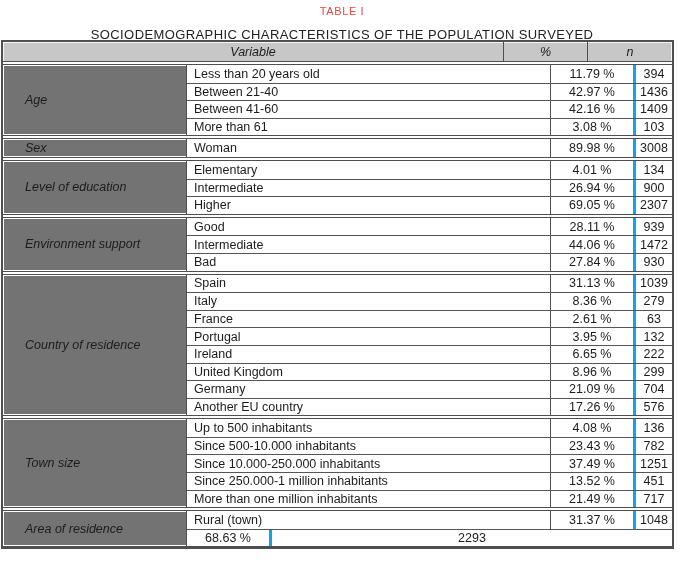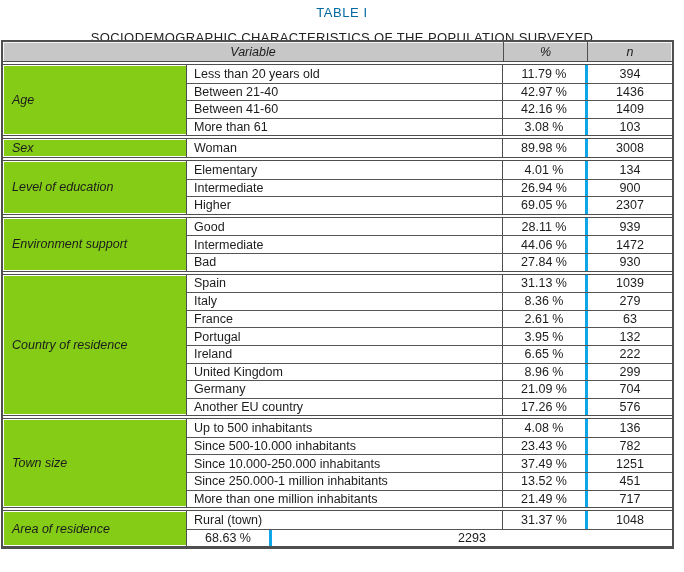--- a/index.html
+++ b/index.html
@@ -24,9 +24,9 @@
     text-align: center;
   }
   .title-line1 {
-    font-size: 13px;
+    font-size: 11px;
     letter-spacing: 0.6px;
-    color: #0369a1;
+    color: #ef4444;
   }
   .title-line2 {
     font-size: 13px;

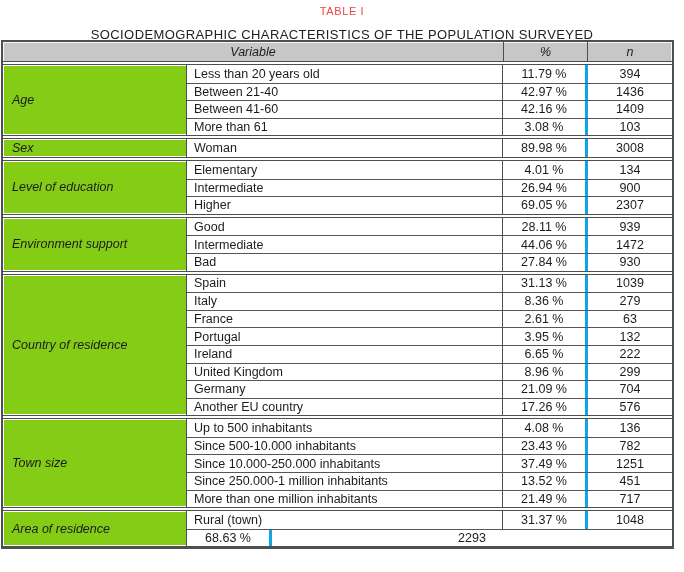--- a/index.html
+++ b/index.html
@@ -108,7 +108,7 @@
     border-top: 1px solid #565656;
   }
   .c-label {
-    width: 316px;
+    width: 364px;
     box-sizing: border-box;
     padding-left: 7px;
     display: flex;

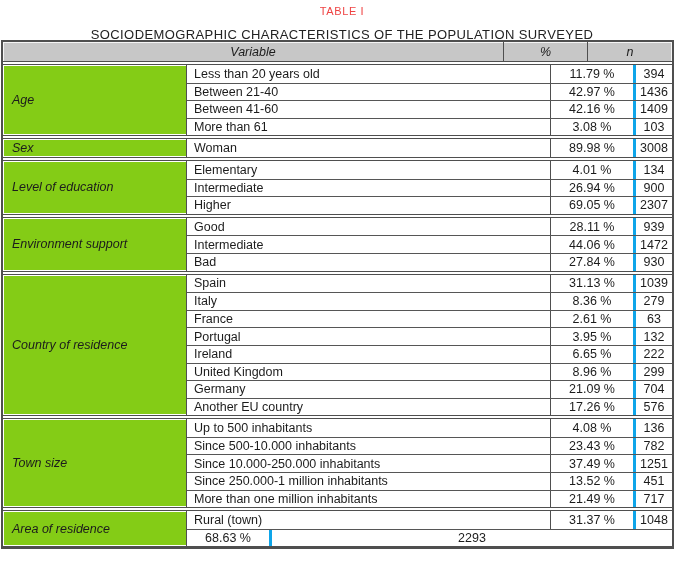--- a/index.html
+++ b/index.html
@@ -84,13 +84,13 @@
   .g-label {
     width: 184px;
     box-sizing: border-box;
-    background: #84cc16;
+    background: #737373;
     border-right: 1px solid #4f4f4f;
     font-style: italic;
     font-size: 12.5px;
     display: flex;
     align-items: center;
-    padding-left: 9px;
+    padding-left: 22px;
     box-shadow: inset 1px 1px 0 #ffffff, inset 1px -1px 0 #ffffff;
   }
   .g-rows {

